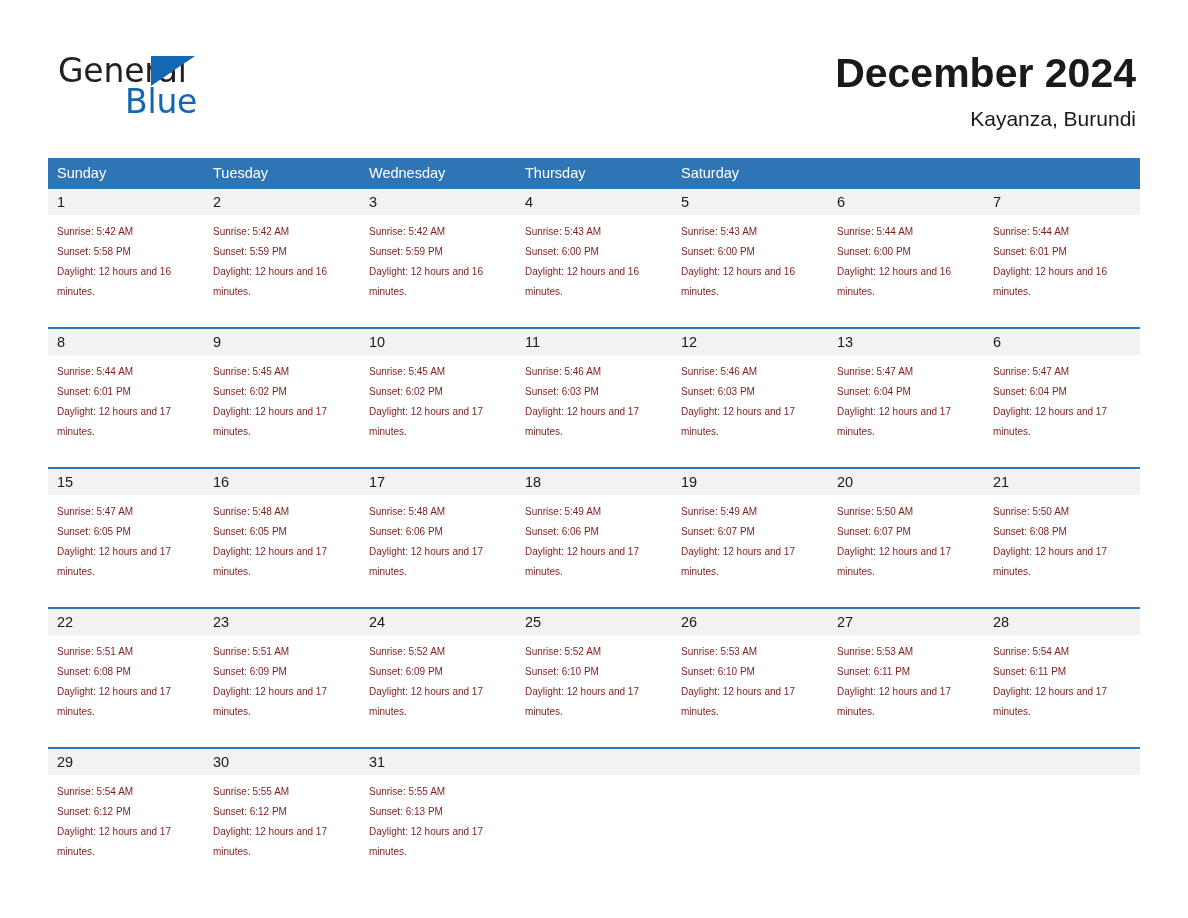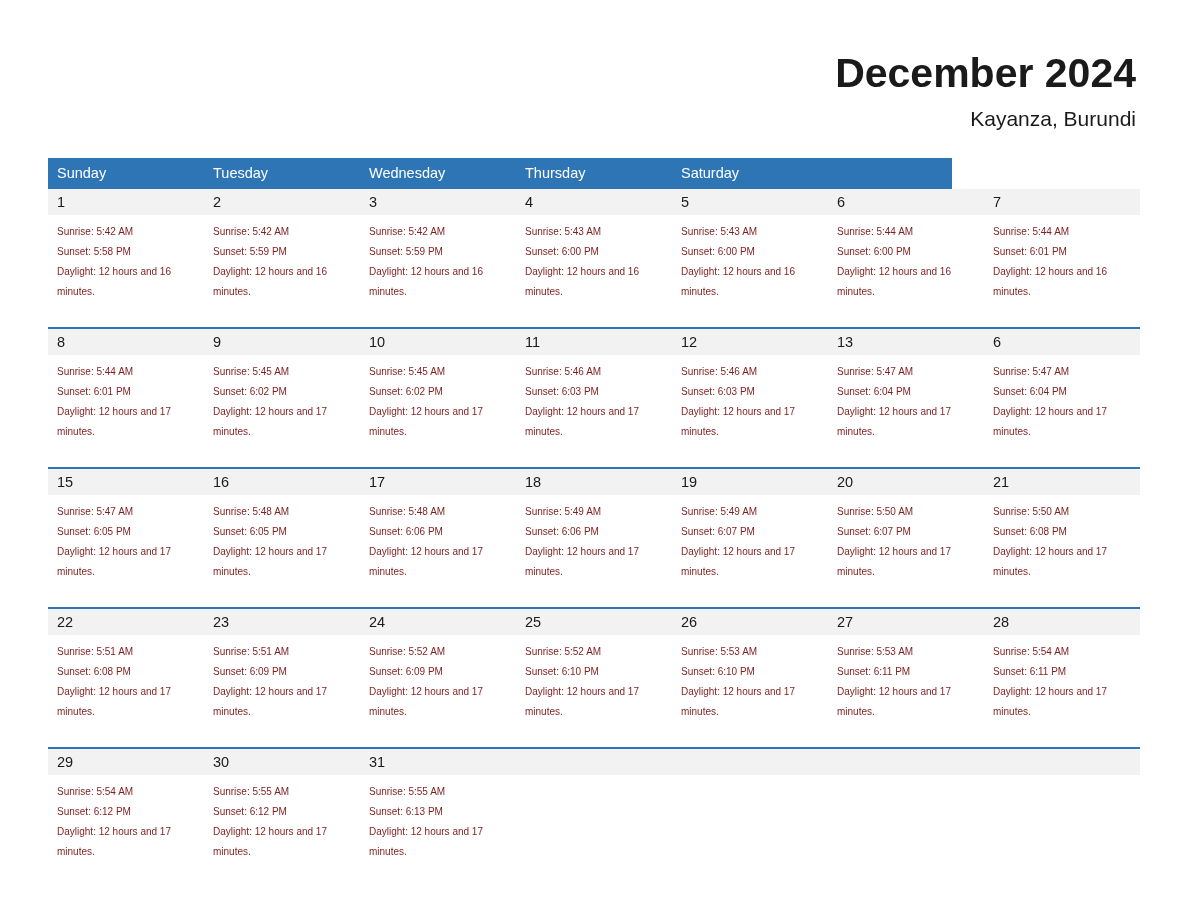--- a/index.html
+++ b/index.html
@@ -168,6 +168,11 @@
 
   <div class="header">
 
+    <div class="logo">
+      <span class="logo-general">General</span>
+      <span class="logo-triangle"></span>
+      <span class="logo-blue">Blue</span>
+    </div>
 
     <div class="title-block">
       <div class="month-title">December 2024</div>

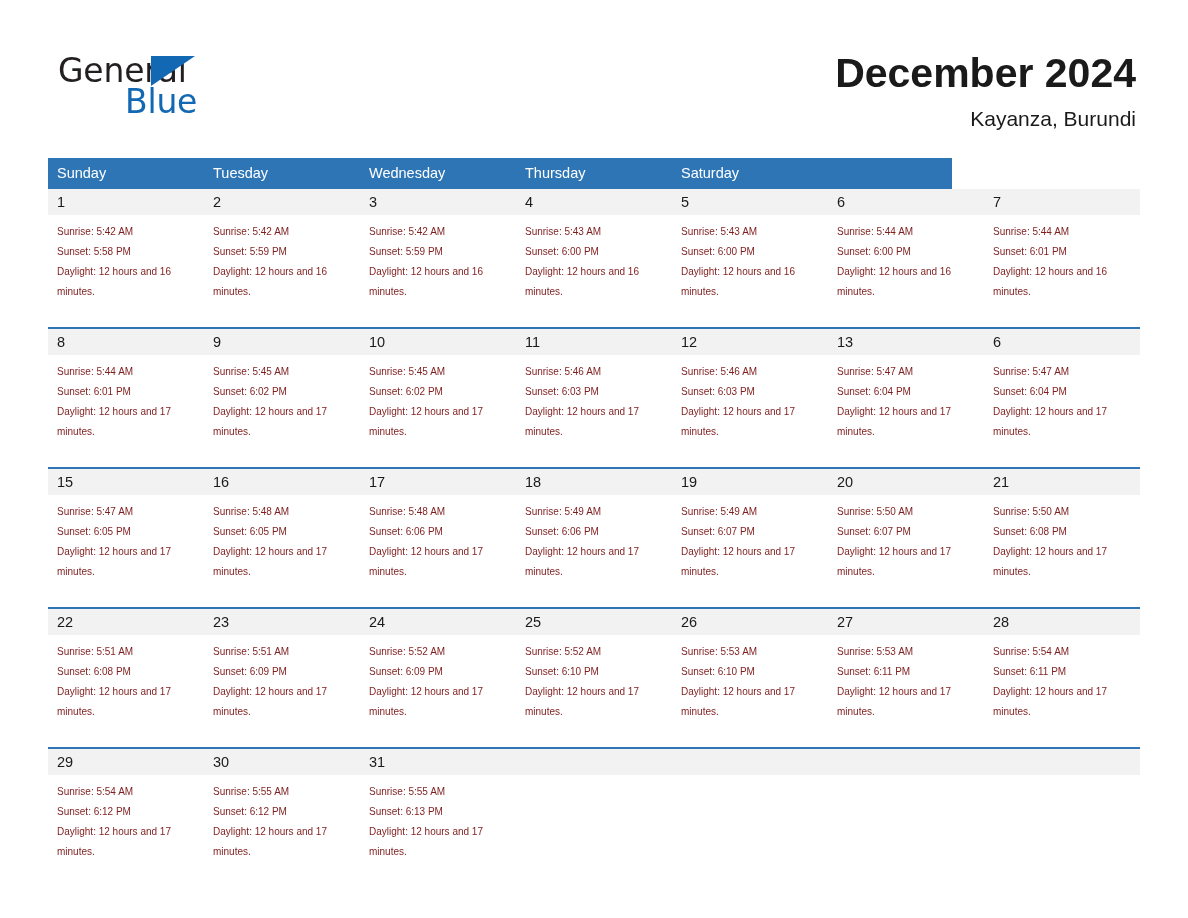--- a/index.html
+++ b/index.html
@@ -103,7 +103,7 @@
 
   .dow-row {
     display: flex;
-    width: 904px;
+    width: 1092px;
     height: 31px;
     background: #2e75b6;
   }

